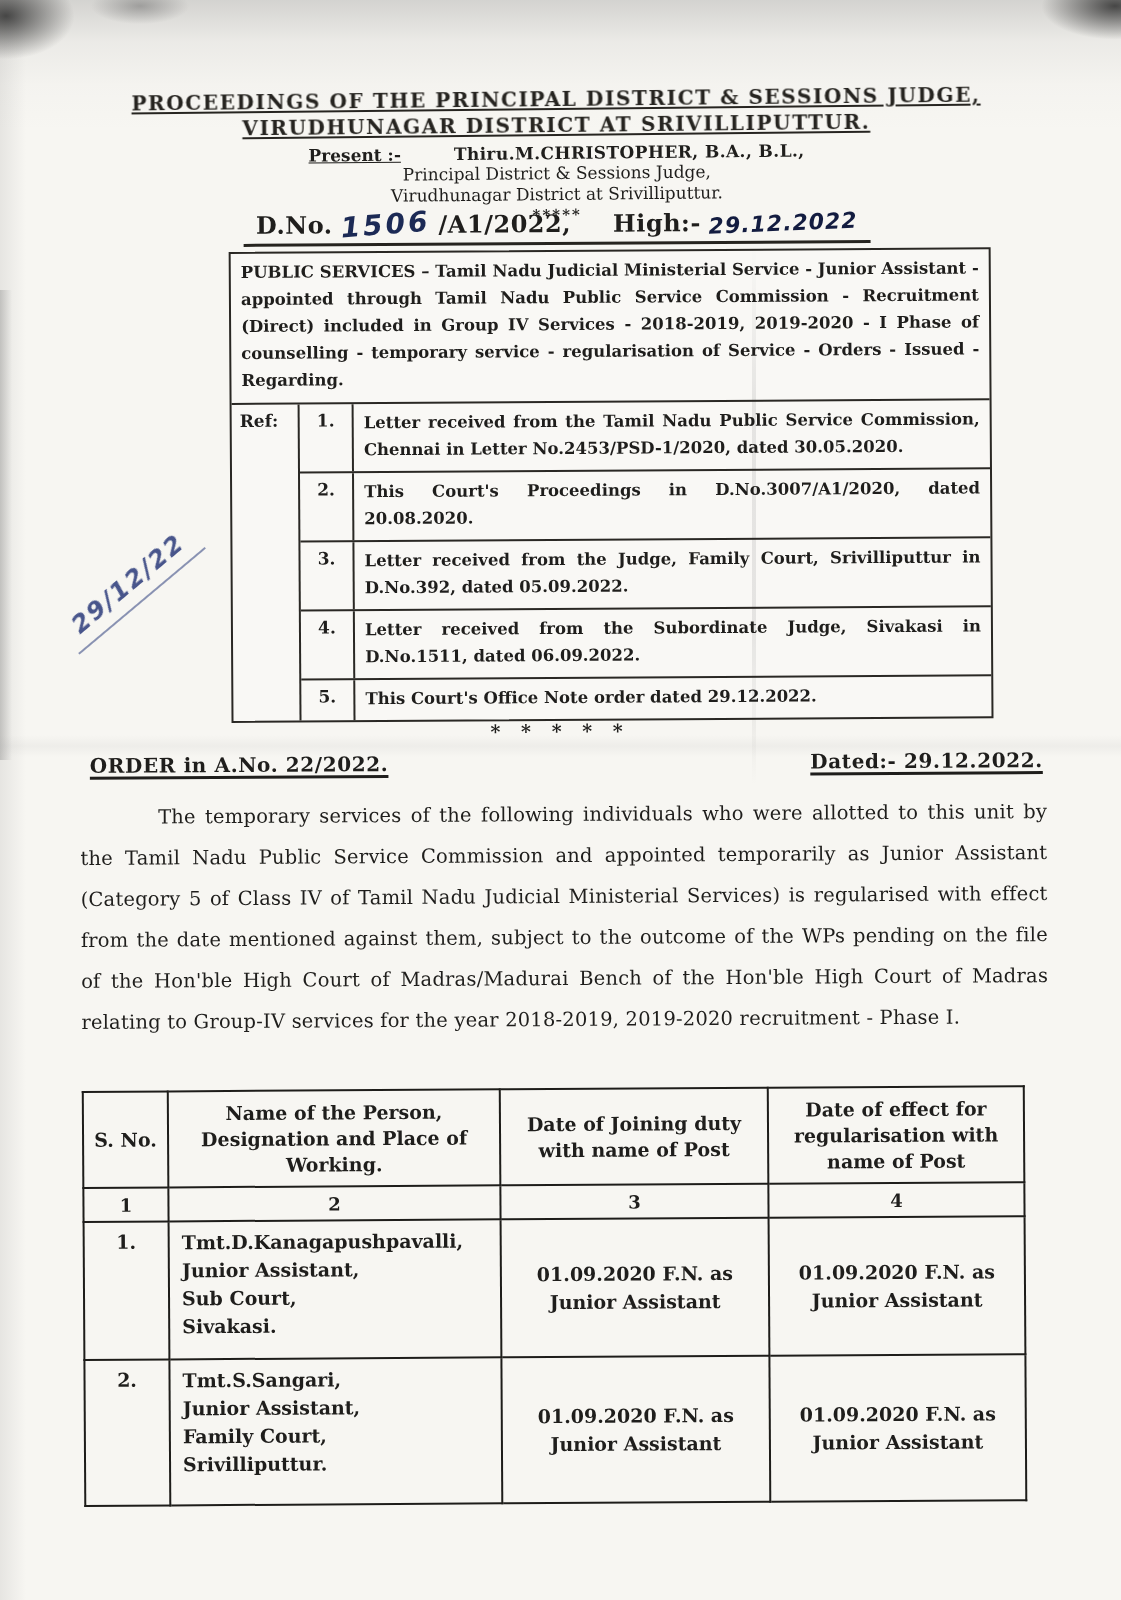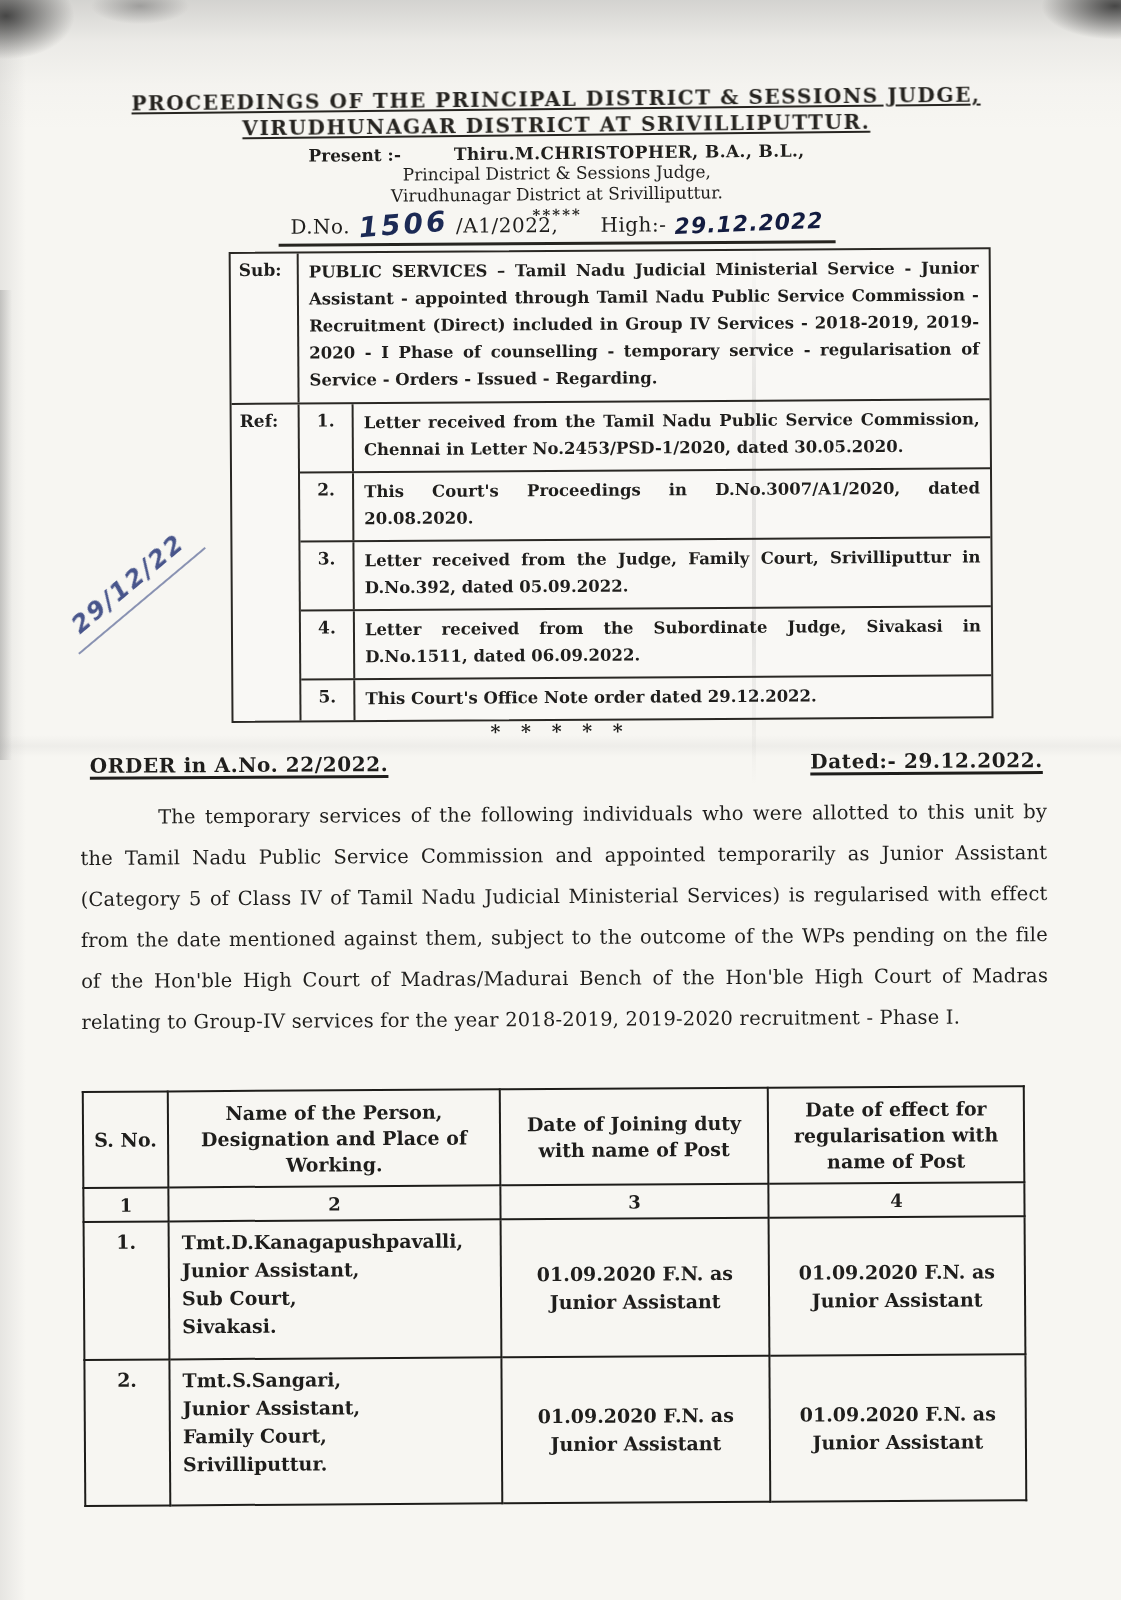--- a/index.html
+++ b/index.html
@@ -36,7 +36,7 @@
     filter:blur(0.35px); color:#262420;
   }
   .present-row { margin-top:5px; font-size:17px; }
-  .present-label { margin-right:53px; font-weight:bold; }
+  .present-label { text-decoration:underline; margin-right:53px; font-weight:bold; }
   .present-name { font-weight:bold; letter-spacing:0.4px; }
   .present-line { font-size:17px; line-height:21px; }
   .stars-small { font-size:15px; font-weight:bold; letter-spacing:2px; margin-top:1px; }

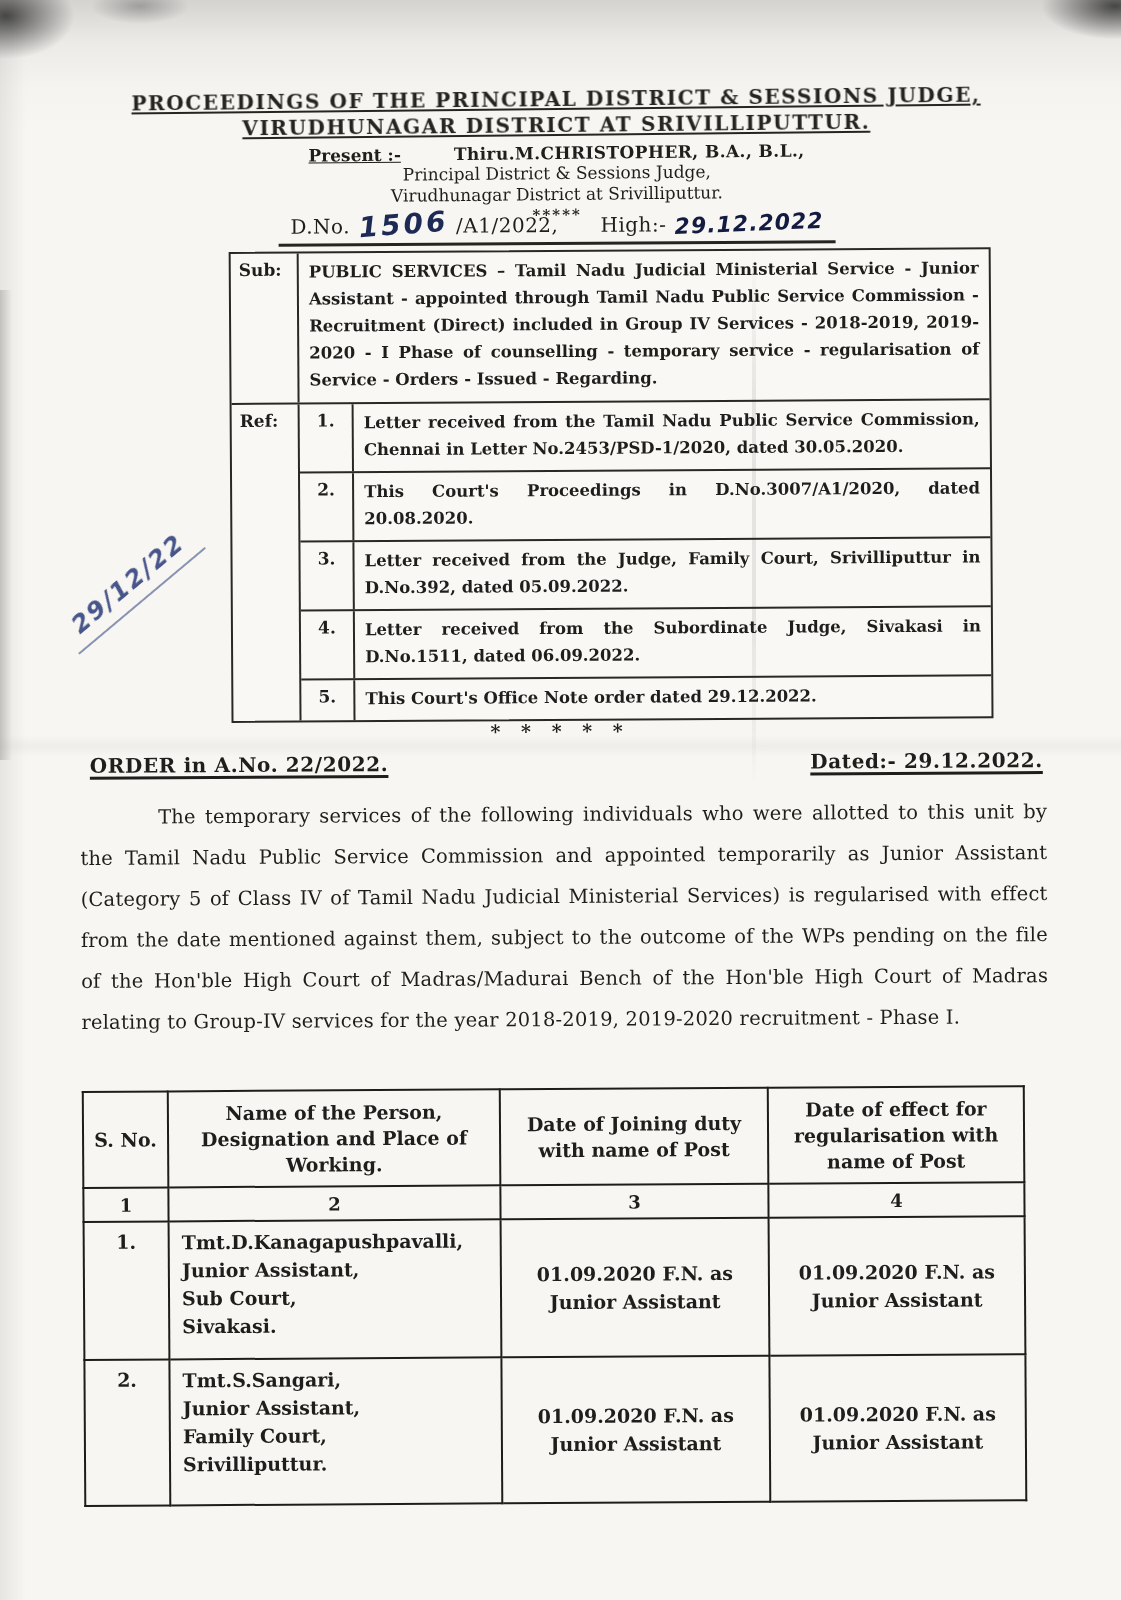--- a/index.html
+++ b/index.html
@@ -45,7 +45,7 @@
   .dno-row { position:absolute; top:206px; width:100%; text-align:center; }
   .dno-wrap { display:inline-flex; align-items:baseline; gap:8px;
     border-bottom:3px solid #26241f; padding:0 12px 3px; }
-  .dno-printed { font-weight:normal; font-size:20px; letter-spacing:0.5px; }
+  .dno-printed { font-weight:bold; font-size:24px; letter-spacing:0.5px; }
   .hand { font-family:"DejaVu Sans","Liberation Sans",sans-serif; font-style:italic; font-weight:bold; display:inline-block; }
   .hand-number { font-size:28px; color:#1c2a55; letter-spacing:3px; transform:rotate(-4deg) translateY(1px); }
   .hand-date { font-size:22px; color:#131c40; letter-spacing:1px; transform:rotate(-2deg); }

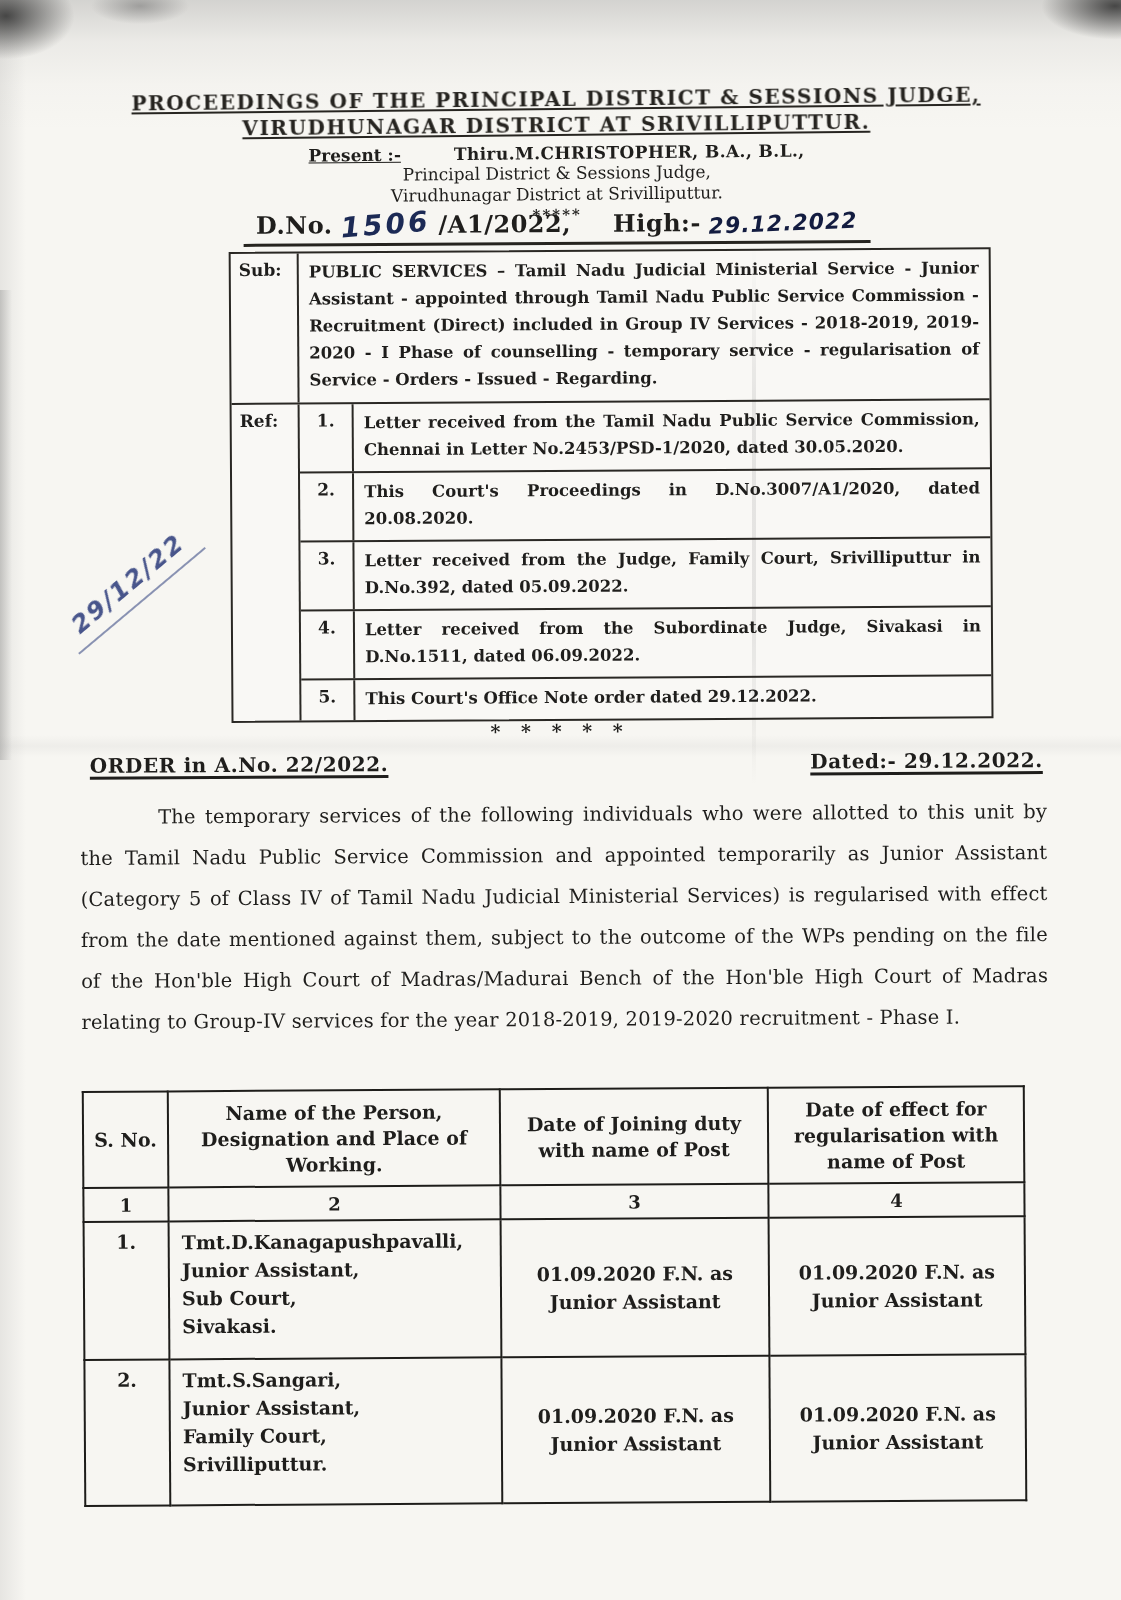--- a/index.html
+++ b/index.html
@@ -138,7 +138,6 @@
 
     <div class="subref">
       <div class="sub-row">
-        <div class="label-cell">Sub:</div>
         <div class="sub-content">PUBLIC SERVICES – Tamil Nadu Judicial Ministerial Service - Junior Assistant - appointed through Tamil Nadu Public Service Commission - Recruitment (Direct) included in Group IV Services - 2018-2019, 2019-2020 - I Phase of counselling - temporary service - regularisation of Service - Orders - Issued - Regarding.</div>
       </div>
       <div class="ref-section">

